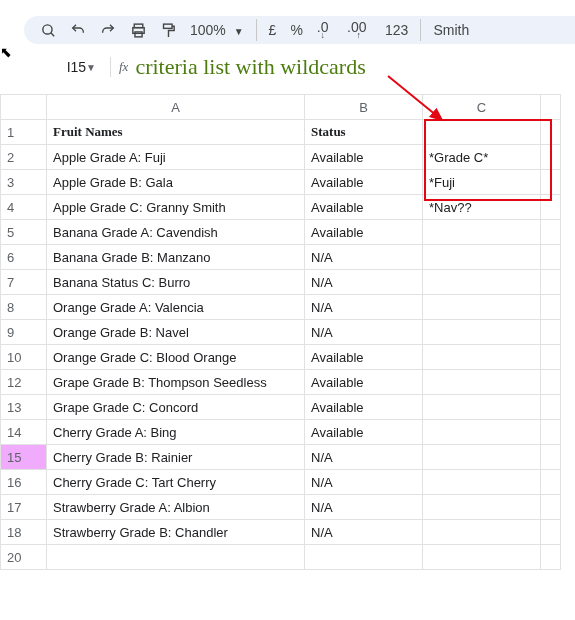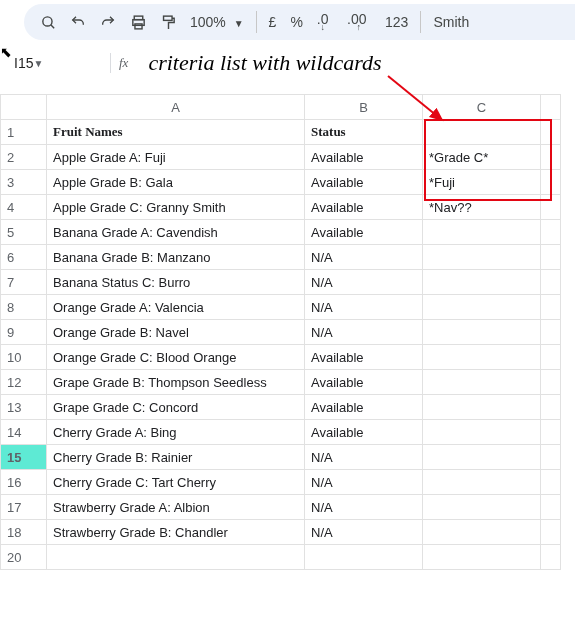--- a/index.html
+++ b/index.html
@@ -16,10 +16,10 @@
   }
   
   .toolbar {
-    height: 36px;
+    height: 28px;
     background: #edf2fa;
     border-radius: 22px 0 0 22px;
-    margin: 4px 0 0 24px;
+    margin: 16px 0 0 24px;
     display: flex;
     align-items: center;
     gap: 2px;

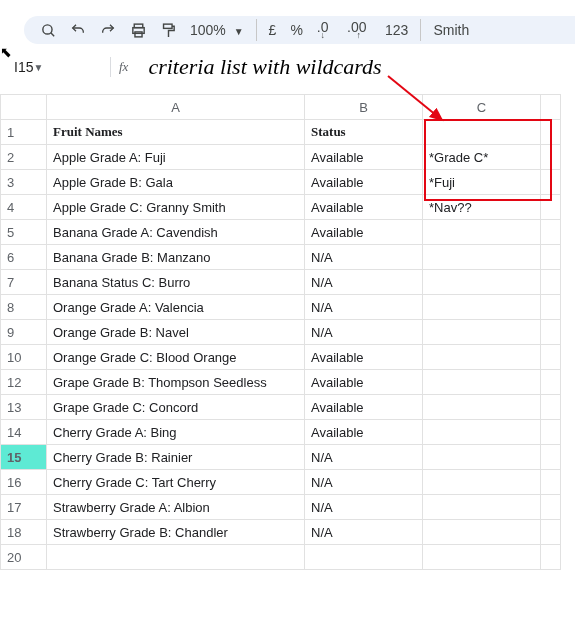--- a/index.html
+++ b/index.html
@@ -63,7 +63,7 @@
     color: #1f1f1f;
     display: flex;
     align-items: center;
-    justify-content: flex-start;
+    justify-content: flex-end;
     padding-right: 6px;
   }
   .namebox .dd {

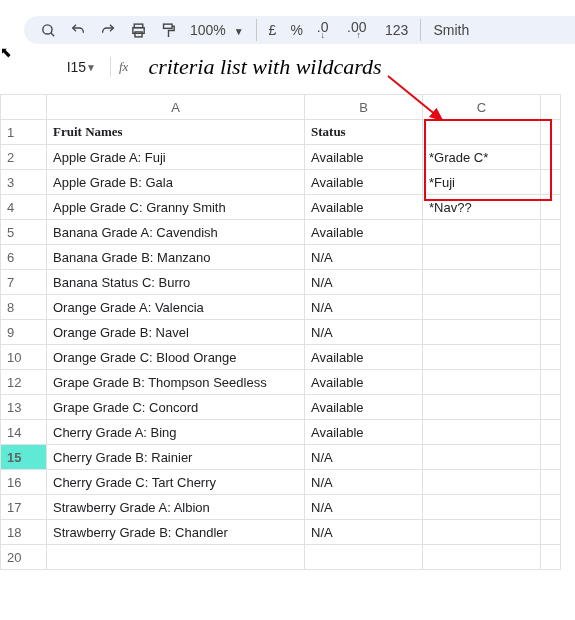--- a/index.html
+++ b/index.html
@@ -81,7 +81,7 @@
     color: #5f6368;
     font-size: 13px;
     font-family: "Times New Roman", serif;
-    margin-right: 20px;
+    margin-right: 7px;
   }
   .annotation {
     font-family: "Comic Sans MS", "Segoe Script", cursive;

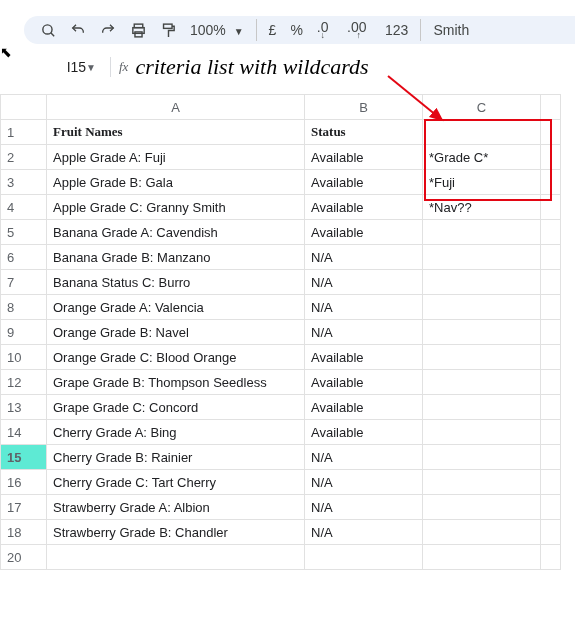--- a/index.html
+++ b/index.html
@@ -85,9 +85,8 @@
   }
   .annotation {
     font-family: "Comic Sans MS", "Segoe Script", cursive;
-    color: #000000;
+    color: #4d7c0f;
     font-size: 22px;
-    font-style: italic;
   }
   
   .grid-wrap {

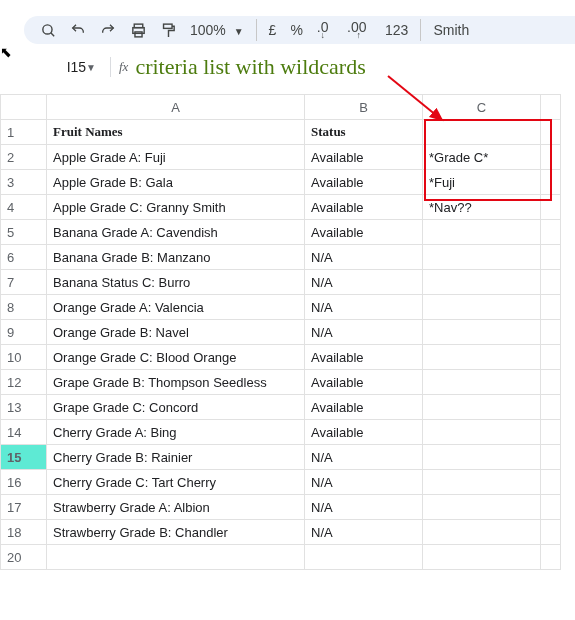--- a/index.html
+++ b/index.html
@@ -130,8 +130,7 @@
     font-size: 12px;
   }
   th.rownum.sel {
-    background: #5eead4;
-    font-weight: bold;
+    background: #f0abfc;
   }
   td.bold { font-weight: bold; font-family: Liberation Serif, serif; }
   

